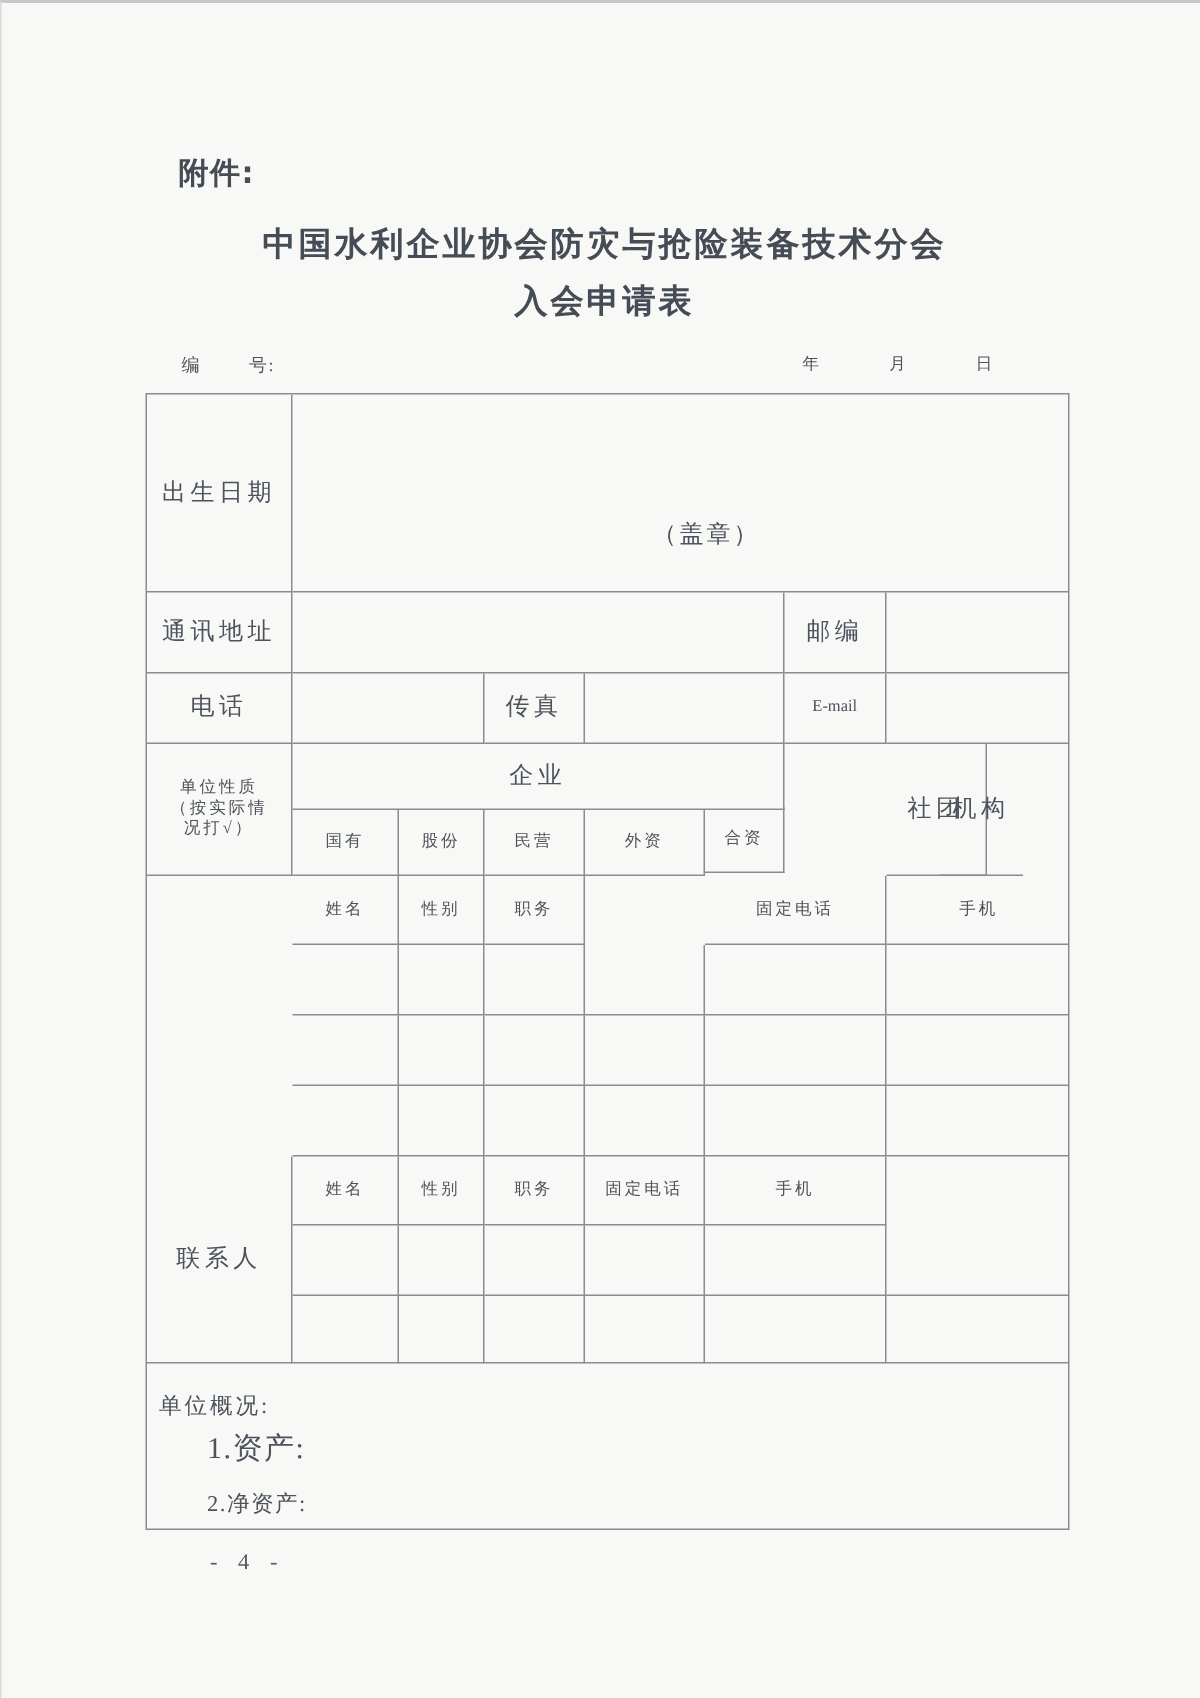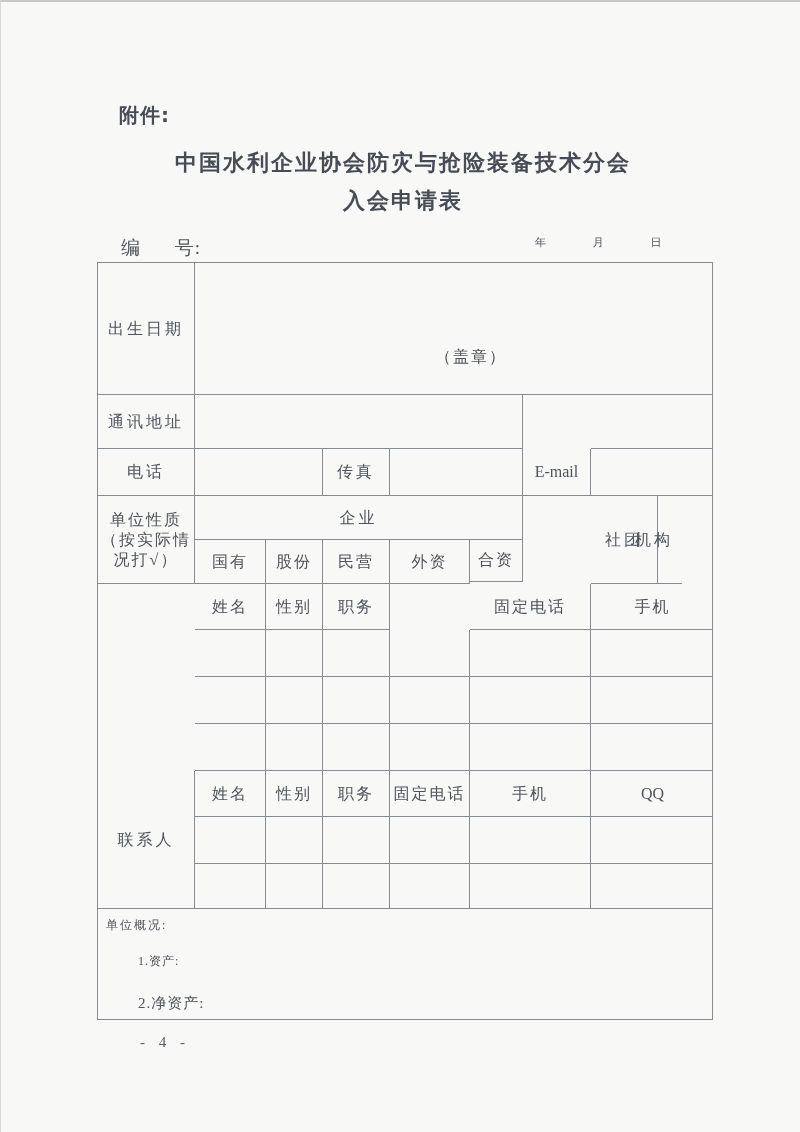--- a/index.html
+++ b/index.html
@@ -29,7 +29,7 @@
     font-family:"DejaVu Sans","Liberation Sans",sans-serif;
     font-weight:700;font-size:22px;letter-spacing:2px;color:#454c56;
   }
-  .serial{position:absolute;left:120px;top:233px;font-size:19px;word-spacing:28px;letter-spacing:1px;}
+  .serial{position:absolute;left:120px;top:233px;font-size:12px;word-spacing:28px;letter-spacing:1px;}
   .dateline{position:absolute;left:534px;top:233px;font-size:11px;word-spacing:42px;letter-spacing:1px;}
   .pageno{position:absolute;left:139px;top:1032px;font-size:15px;word-spacing:6px;letter-spacing:2px;color:#565c66;}
 

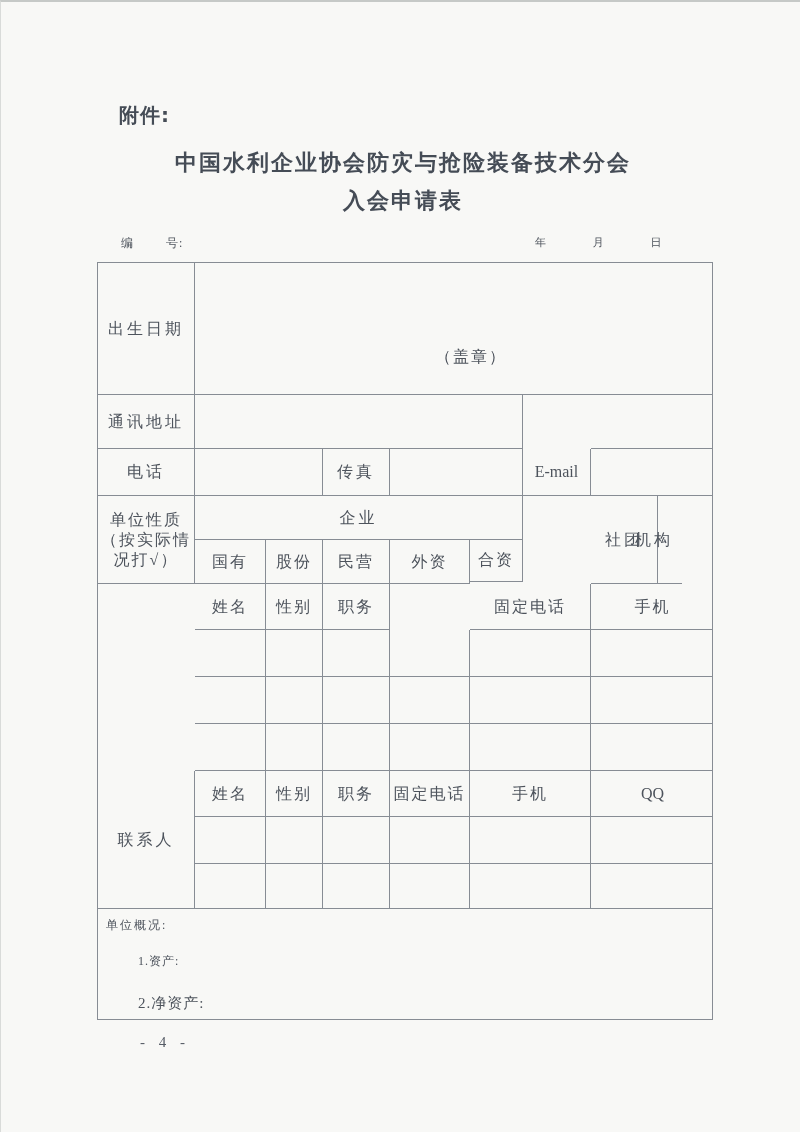--- a/index.html
+++ b/index.html
@@ -73,6 +73,7 @@
       <span class="seal">（盖章）</span>
     </div>
     <div class="c" style="left:97px;top:132px;width:328px;height:54px"></div>
+    <div class="c" style="left:425px;top:132px;width:68px;height:54px">邮编</div>
     <div class="c no-r" style="left:493px;top:132px;width:123px;height:54px"></div>
 
     <div class="c" style="left:0;top:186px;width:97px;height:47px">电话</div>

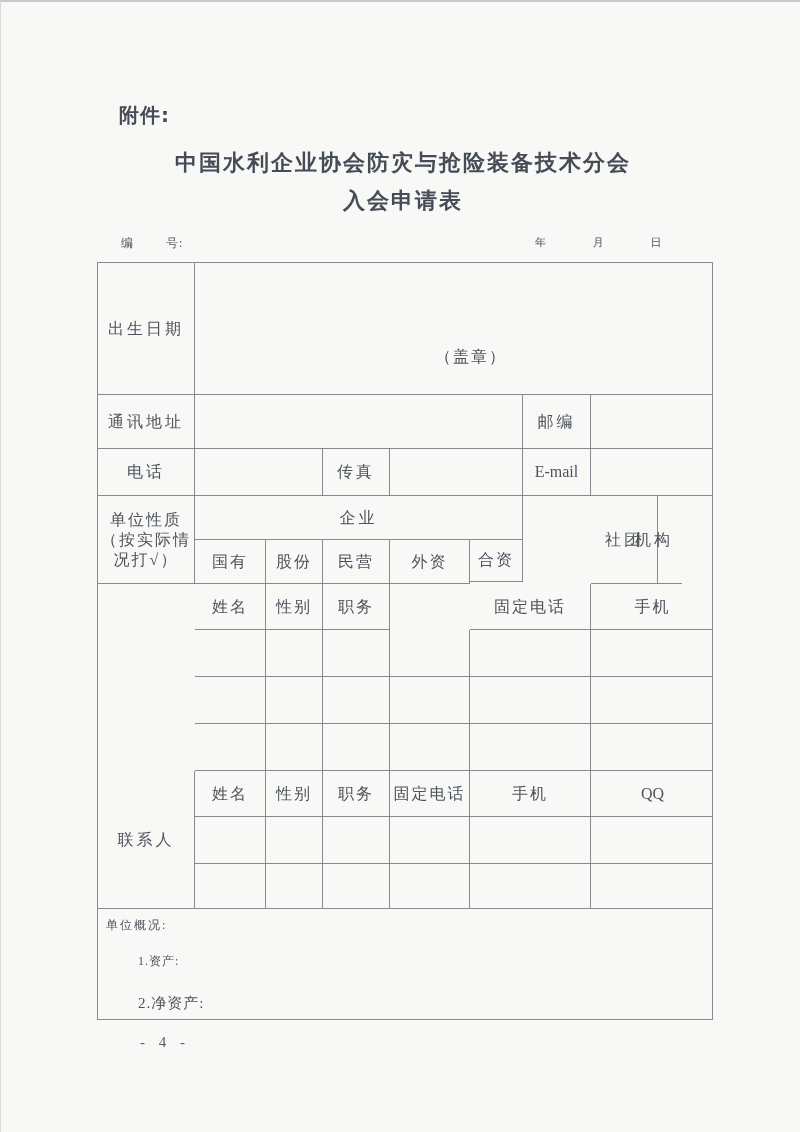--- a/index.html
+++ b/index.html
@@ -43,7 +43,7 @@
     display:flex;align-items:center;justify-content:center;
     font-size:16px;letter-spacing:3px;line-height:1.25;
   }
-  .sm{font-size:16px;letter-spacing:2px;}
+  .sm{font-size:11px;letter-spacing:2px;}
   .no-r{border-right:none;}
   .no-b{border-bottom:none;}
   .col{flex-direction:column;}

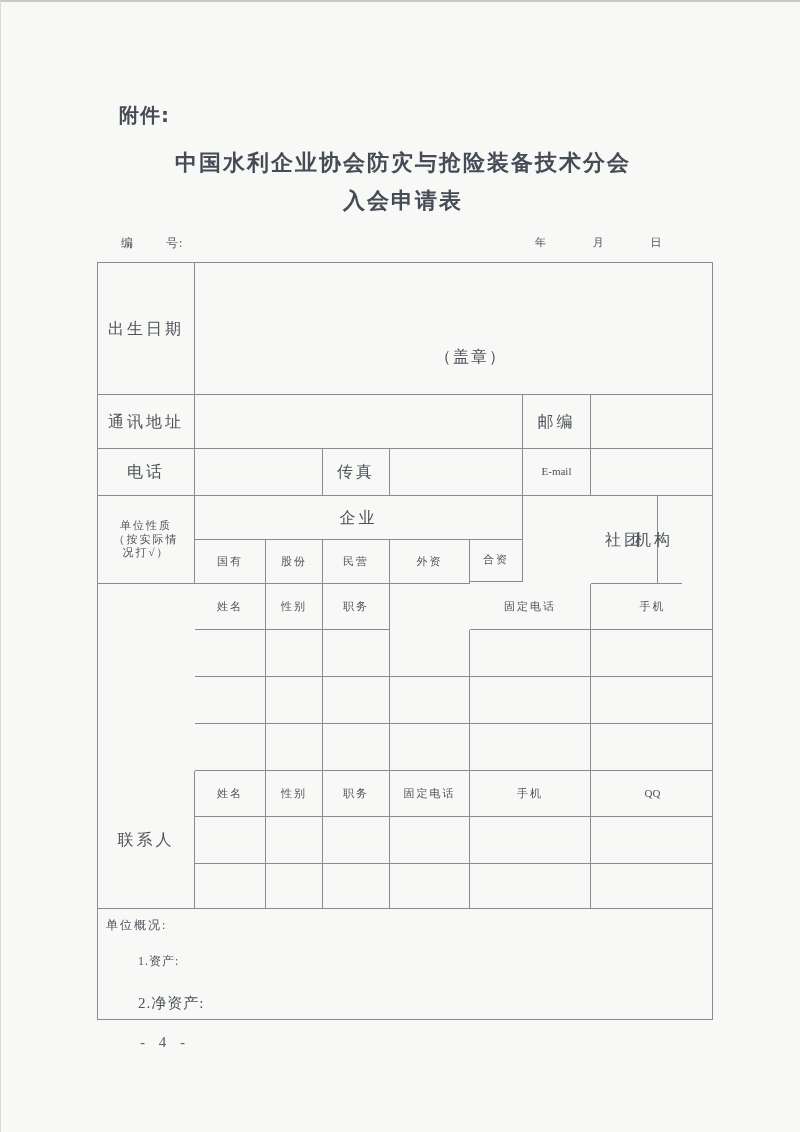--- a/index.html
+++ b/index.html
@@ -130,7 +130,6 @@
     <div class="c sm" style="left:225px;top:508px;width:67px;height:46px">职务</div>
     <div class="c sm" style="left:292px;top:508px;width:80px;height:46px">固定电话</div>
     <div class="c sm" style="left:372px;top:508px;width:121px;height:46px">手机</div>
-    <div class="c sm no-r" style="left:493px;top:508px;width:123px;height:46px;letter-spacing:0">QQ</div>
 
     <div class="c" style="left:97px;top:554px;width:71px;height:47px"></div>
     <div class="c" style="left:168px;top:554px;width:57px;height:47px"></div>

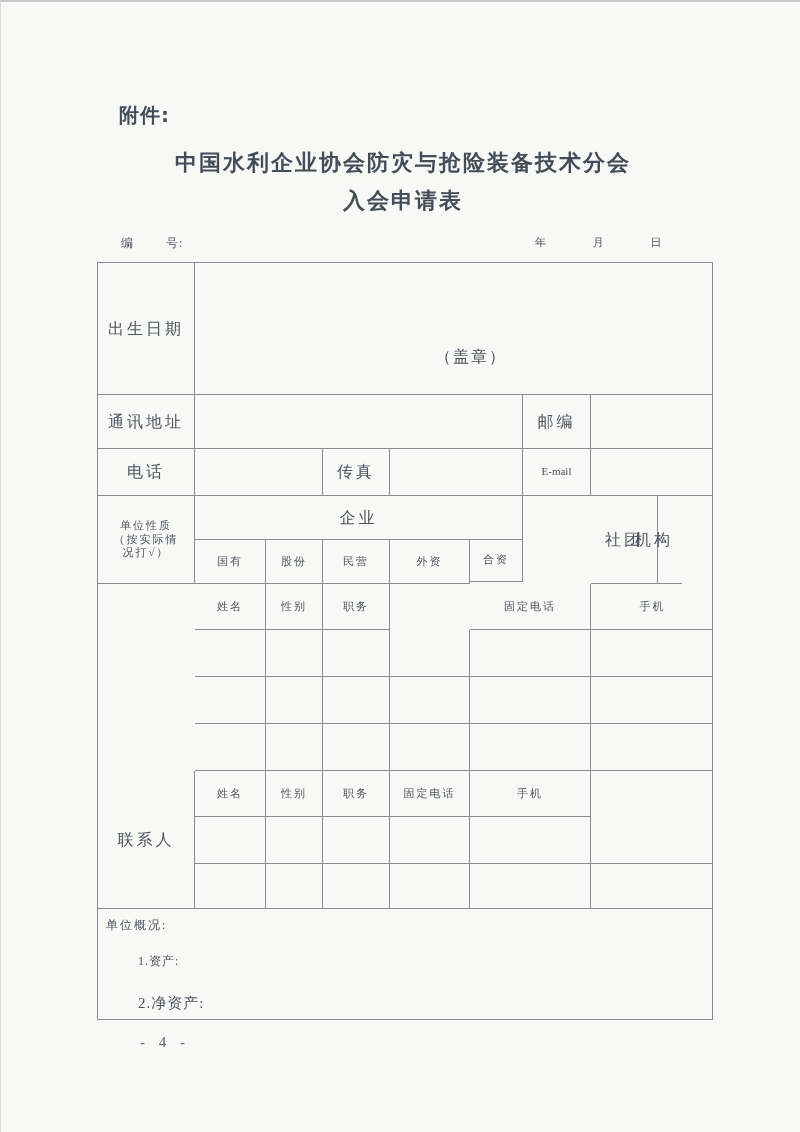--- a/index.html
+++ b/index.html
@@ -49,7 +49,7 @@
   .col{flex-direction:column;}
   .seal{position:absolute;left:240px;top:84px;font-size:16px;letter-spacing:2px;}
   .ov{display:block;}
-  .ov .ov-label{position:absolute;left:8px;top:9px;font-size:12px;letter-spacing:2px;}
+  .ov .ov-label{position:absolute;left:8px;top:20px;font-size:15px;letter-spacing:2px;}
   .ov .ov-item1{position:absolute;left:40px;top:45px;font-size:12px;letter-spacing:1px;}
   .ov .ov-item2{position:absolute;left:40px;top:85px;font-size:15px;letter-spacing:1px;}
 </style>

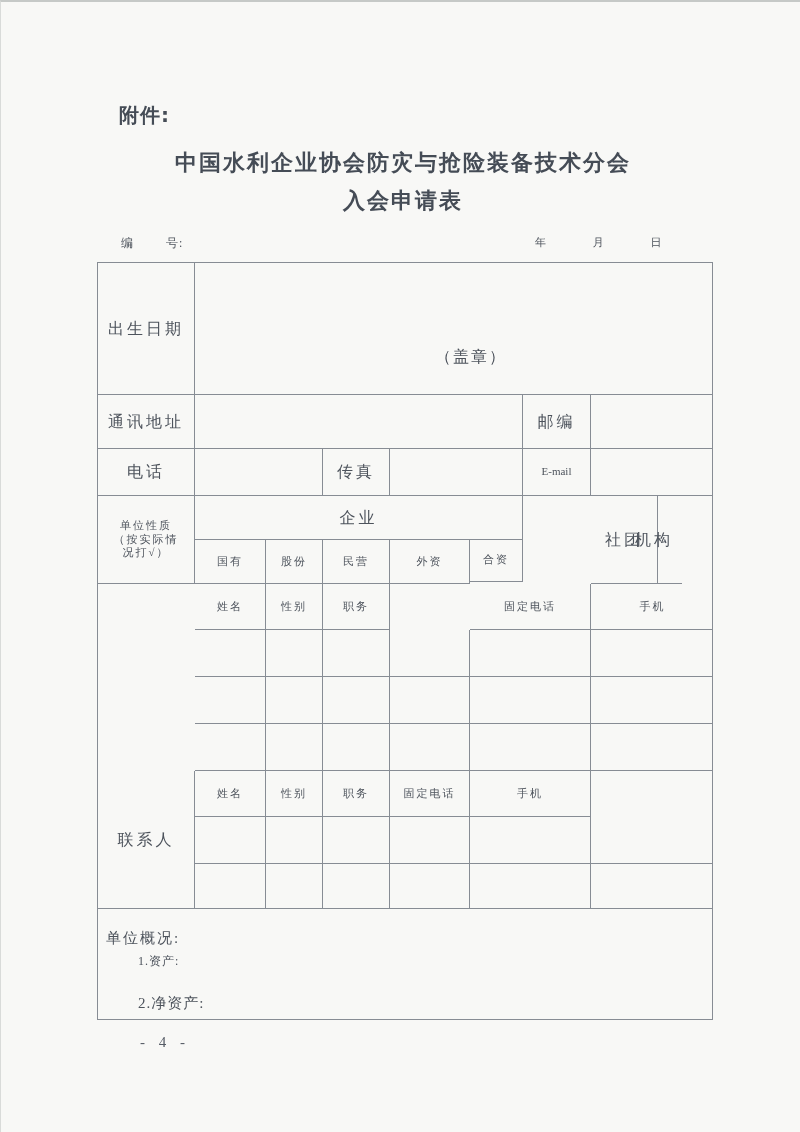--- a/index.html
+++ b/index.html
@@ -50,7 +50,7 @@
   .seal{position:absolute;left:240px;top:84px;font-size:16px;letter-spacing:2px;}
   .ov{display:block;}
   .ov .ov-label{position:absolute;left:8px;top:20px;font-size:15px;letter-spacing:2px;}
-  .ov .ov-item1{position:absolute;left:40px;top:45px;font-size:12px;letter-spacing:1px;}
+  .ov .ov-item1{position:absolute;left:40px;top:45px;font-size:20px;letter-spacing:1px;}
   .ov .ov-item2{position:absolute;left:40px;top:85px;font-size:15px;letter-spacing:1px;}
 </style>
 </head>

